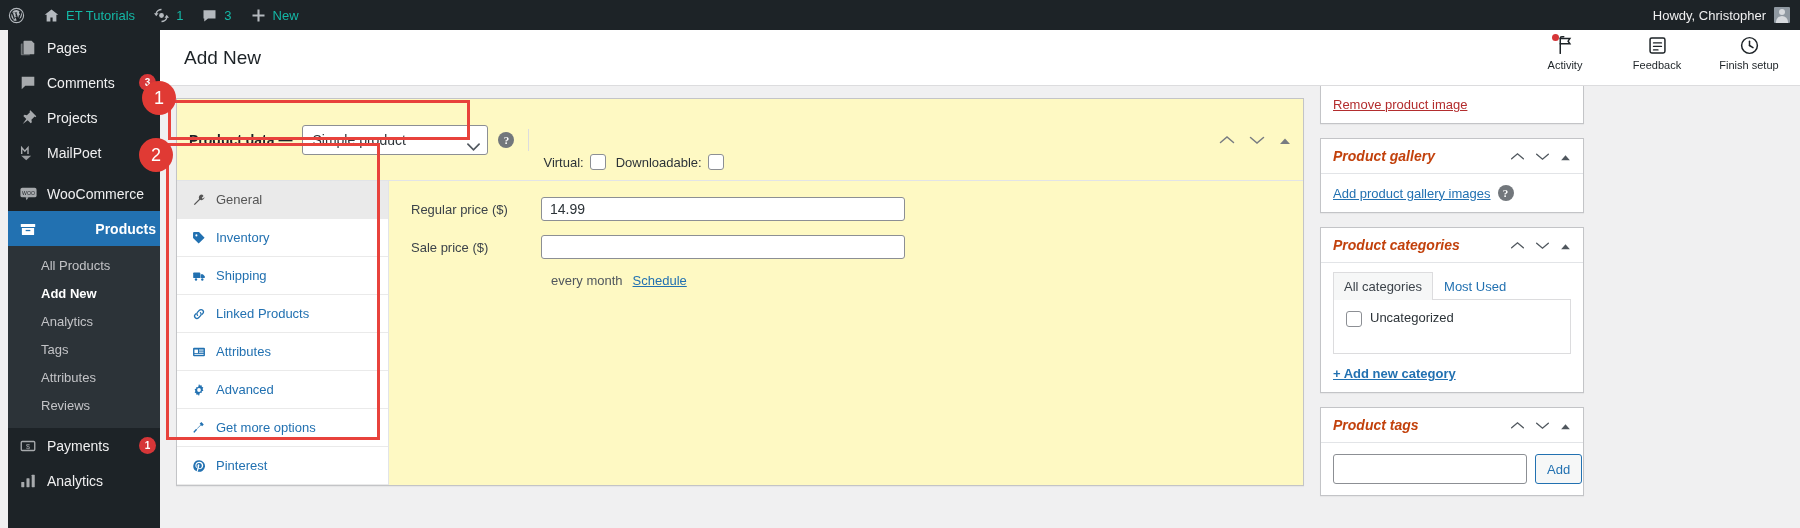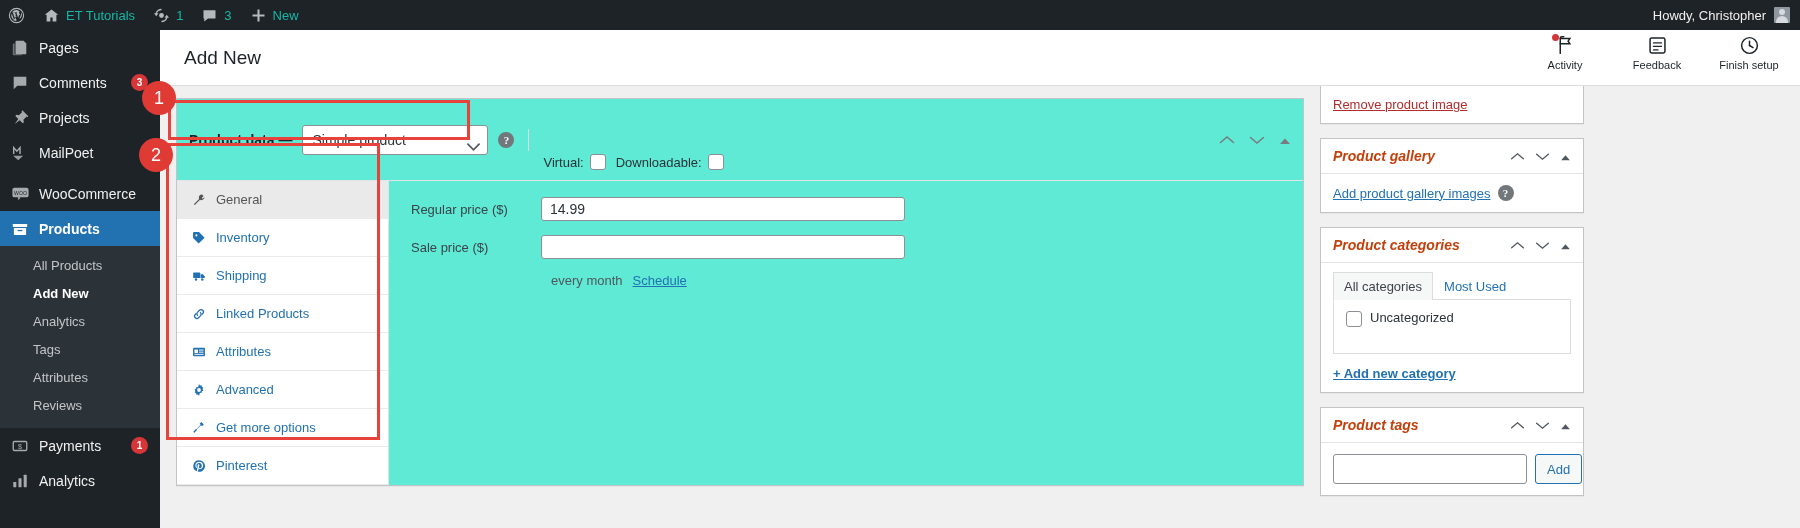--- a/index.html
+++ b/index.html
@@ -43,7 +43,7 @@
 
   
   .sidebar {
-    position: absolute; top: 30px; left: 0; width: 160px; bottom: 0;
+    position: absolute; top: 30px; left: 8px; width: 160px; bottom: 0;
     background: #1d2327; color: #f0f0f1; font-size: 14px;
   }
   .menu-item {

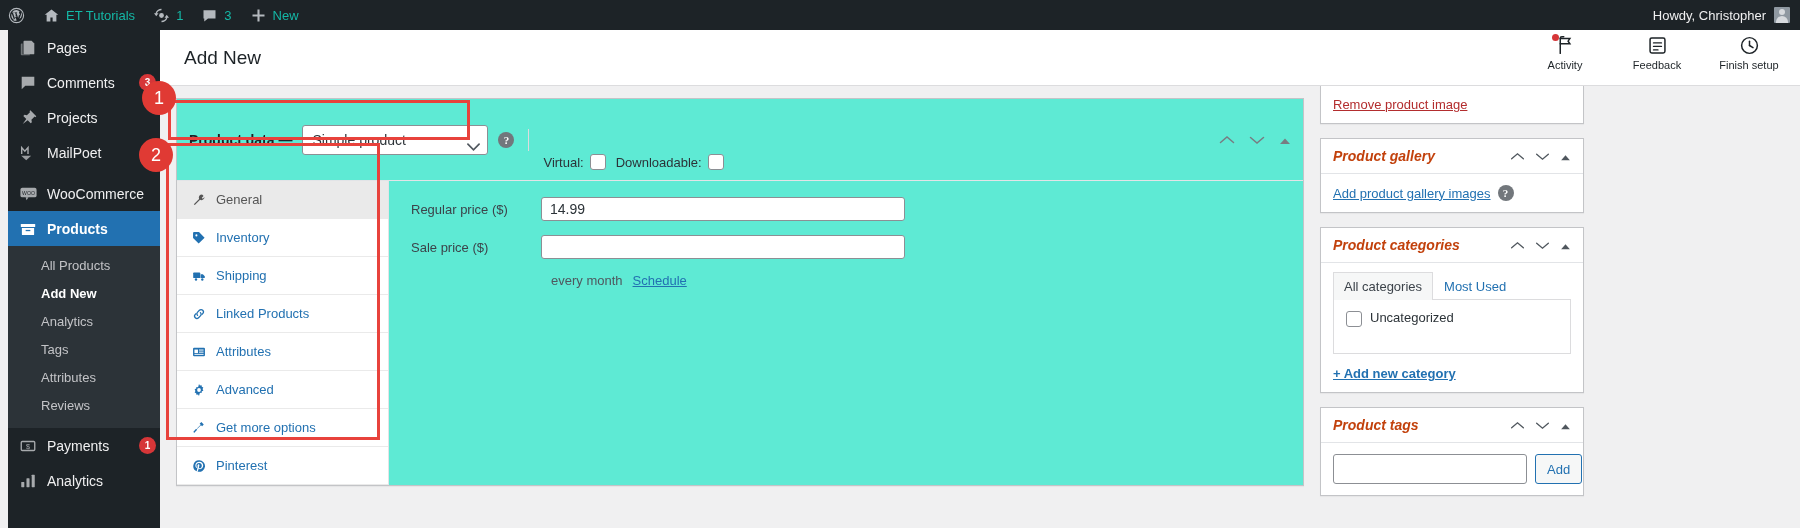--- a/index.html
+++ b/index.html
@@ -101,7 +101,7 @@
   .col-side { width: 264px; flex: none; }
 
   
-  .postbox { background: #5eead4; border: 1px solid #c3c4c7; box-shadow: 0 1px 1px rgba(0,0,0,.04); }
+  .postbox { background: #fef9c3; border: 1px solid #c3c4c7; box-shadow: 0 1px 1px rgba(0,0,0,.04); }
   .pd-header {
     display: flex; align-items: center; gap: 10px;
     padding: 10px 12px; border-bottom: 1px solid #e2e4e7; min-height: 44px;

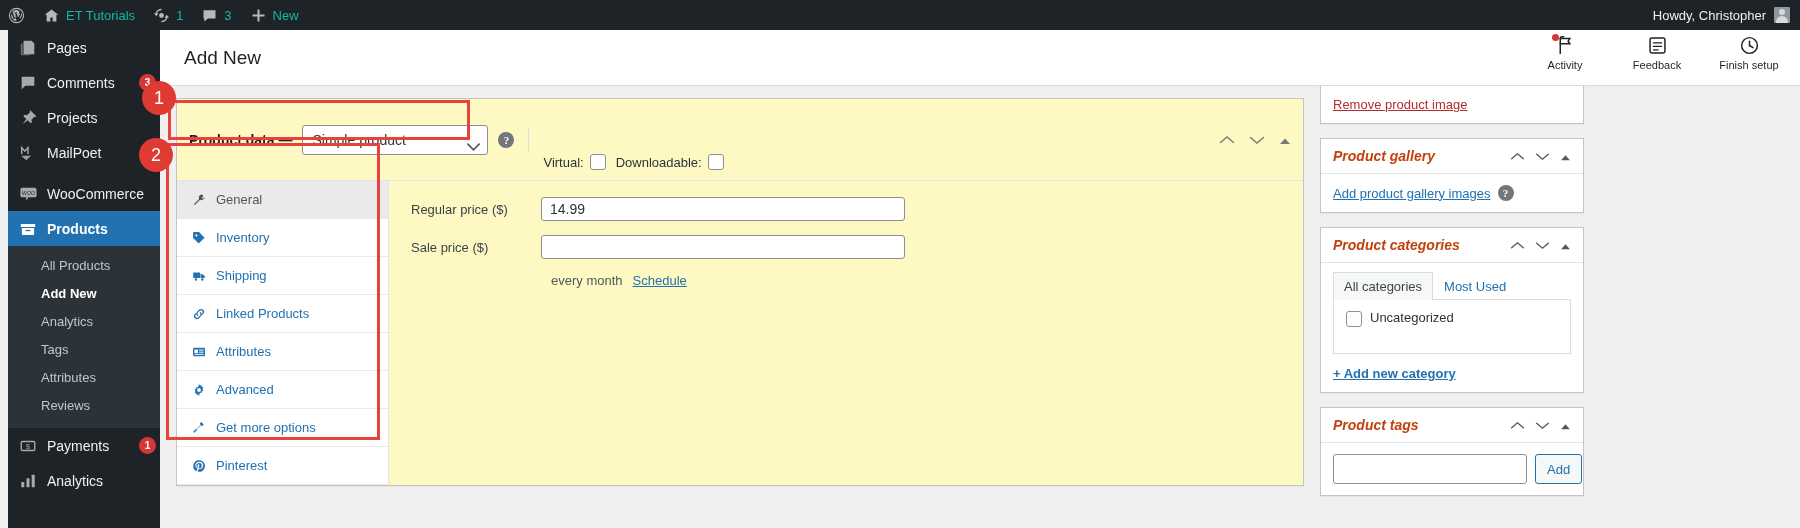--- a/index.html
+++ b/index.html
@@ -55,7 +55,7 @@
     width: 20px; height: 20px; display: inline-flex;
     align-items: center; justify-content: center; color: #a7aaad; flex: none;
   }
-  .menu-item.current { background: #2271b1; color: #fff; font-weight: 600; }
+  .menu-item.current { background: #2271b1; color: #fff; font-weight: 600; text-align: right; }
   .menu-item.current .mi-icon { color: #fff; }
   .menu-item.current::after {
     content: ""; position: absolute; right: -8px; top: 50%;

